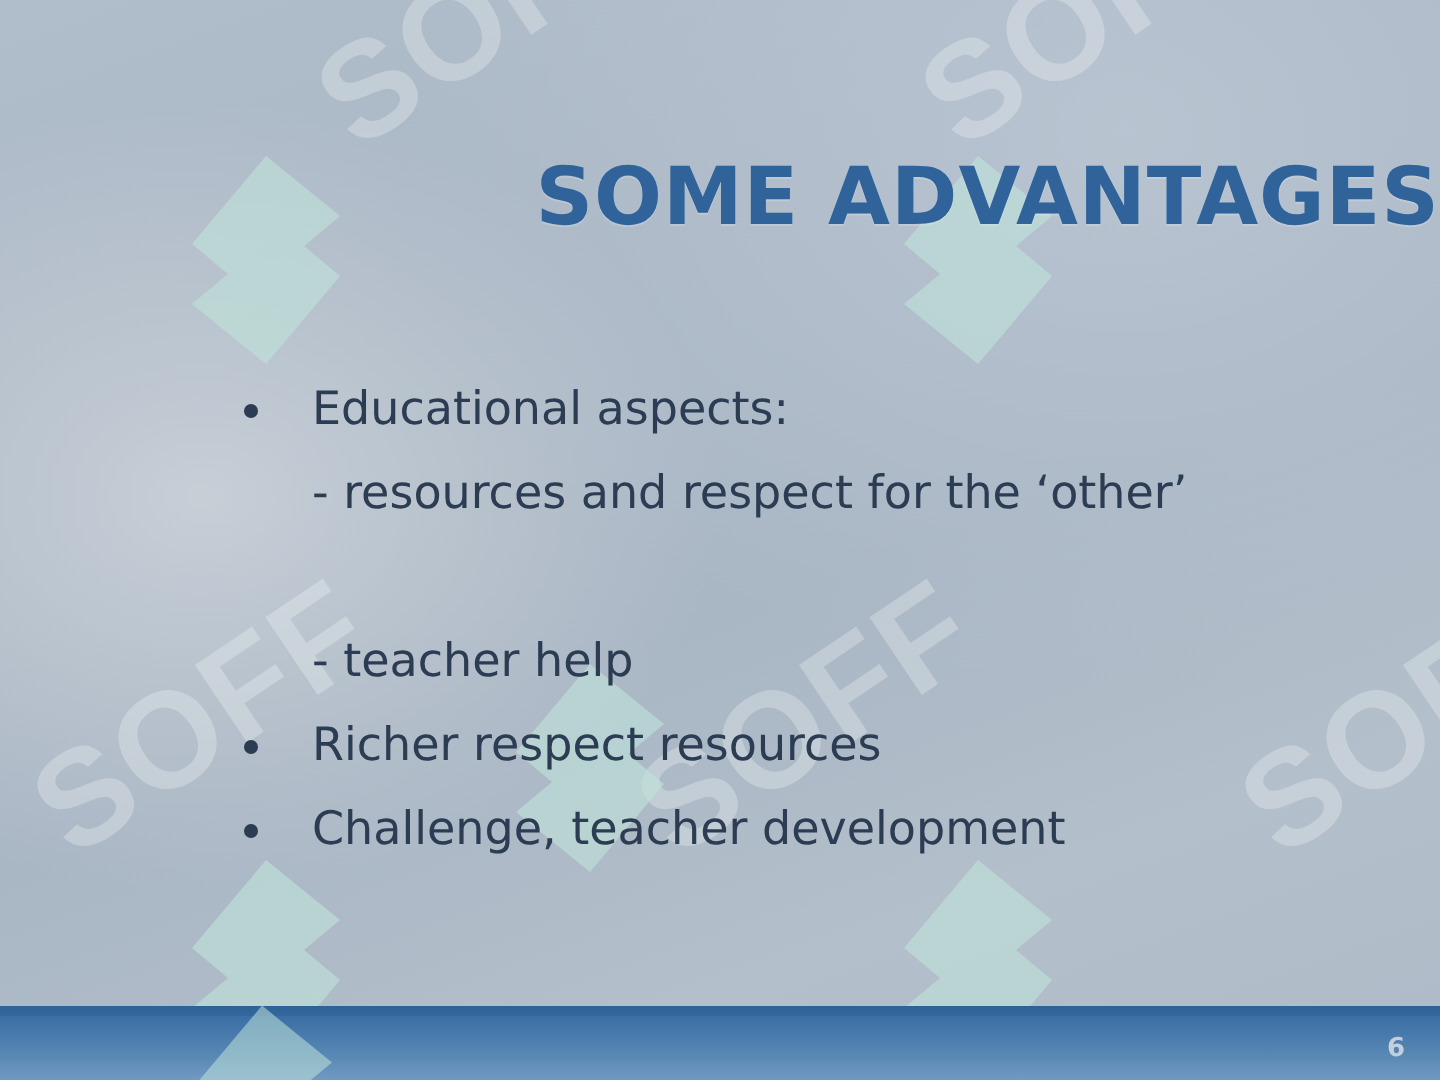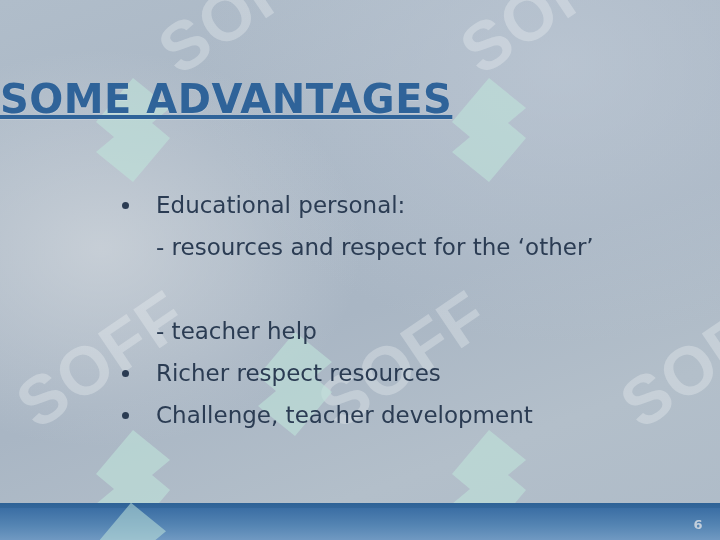--- a/index.html
+++ b/index.html
@@ -52,14 +52,13 @@
     left: 0;
     right: 0;
     top: 76px;
-    text-align: left;
+    text-align: right;
     font-family: "DejaVu Sans", sans-serif;
     font-weight: 700;
     font-size: 40px;
     letter-spacing: 0.5px;
     color: #2f6399;
     text-shadow: 0 1px 0 rgba(255,255,255,0.18);
-    text-decoration: underline;
   }
 
   

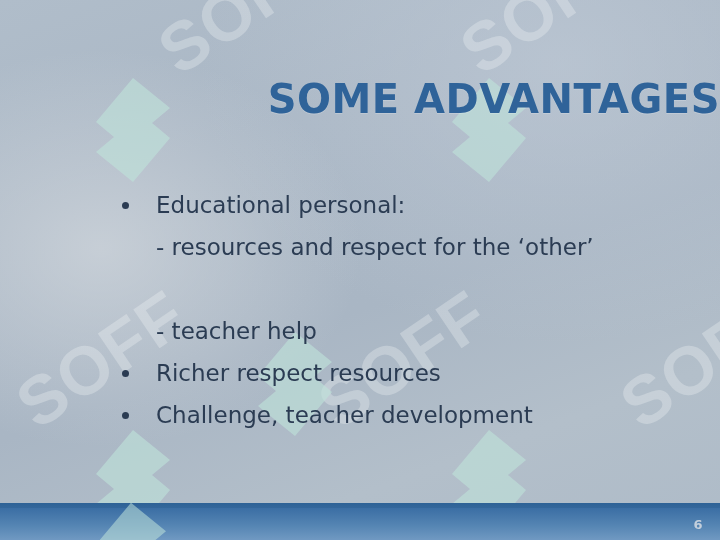--- a/index.html
+++ b/index.html
@@ -185,7 +185,7 @@
       <span class="bullet-col">
           <i class="bullet-dot"></i>
         </span>
-      <span class="line-text">Educational personal:</span>
+      <span class="line-text">Educational aspects:</span>
     </div>
 
     <div class="line sub">

